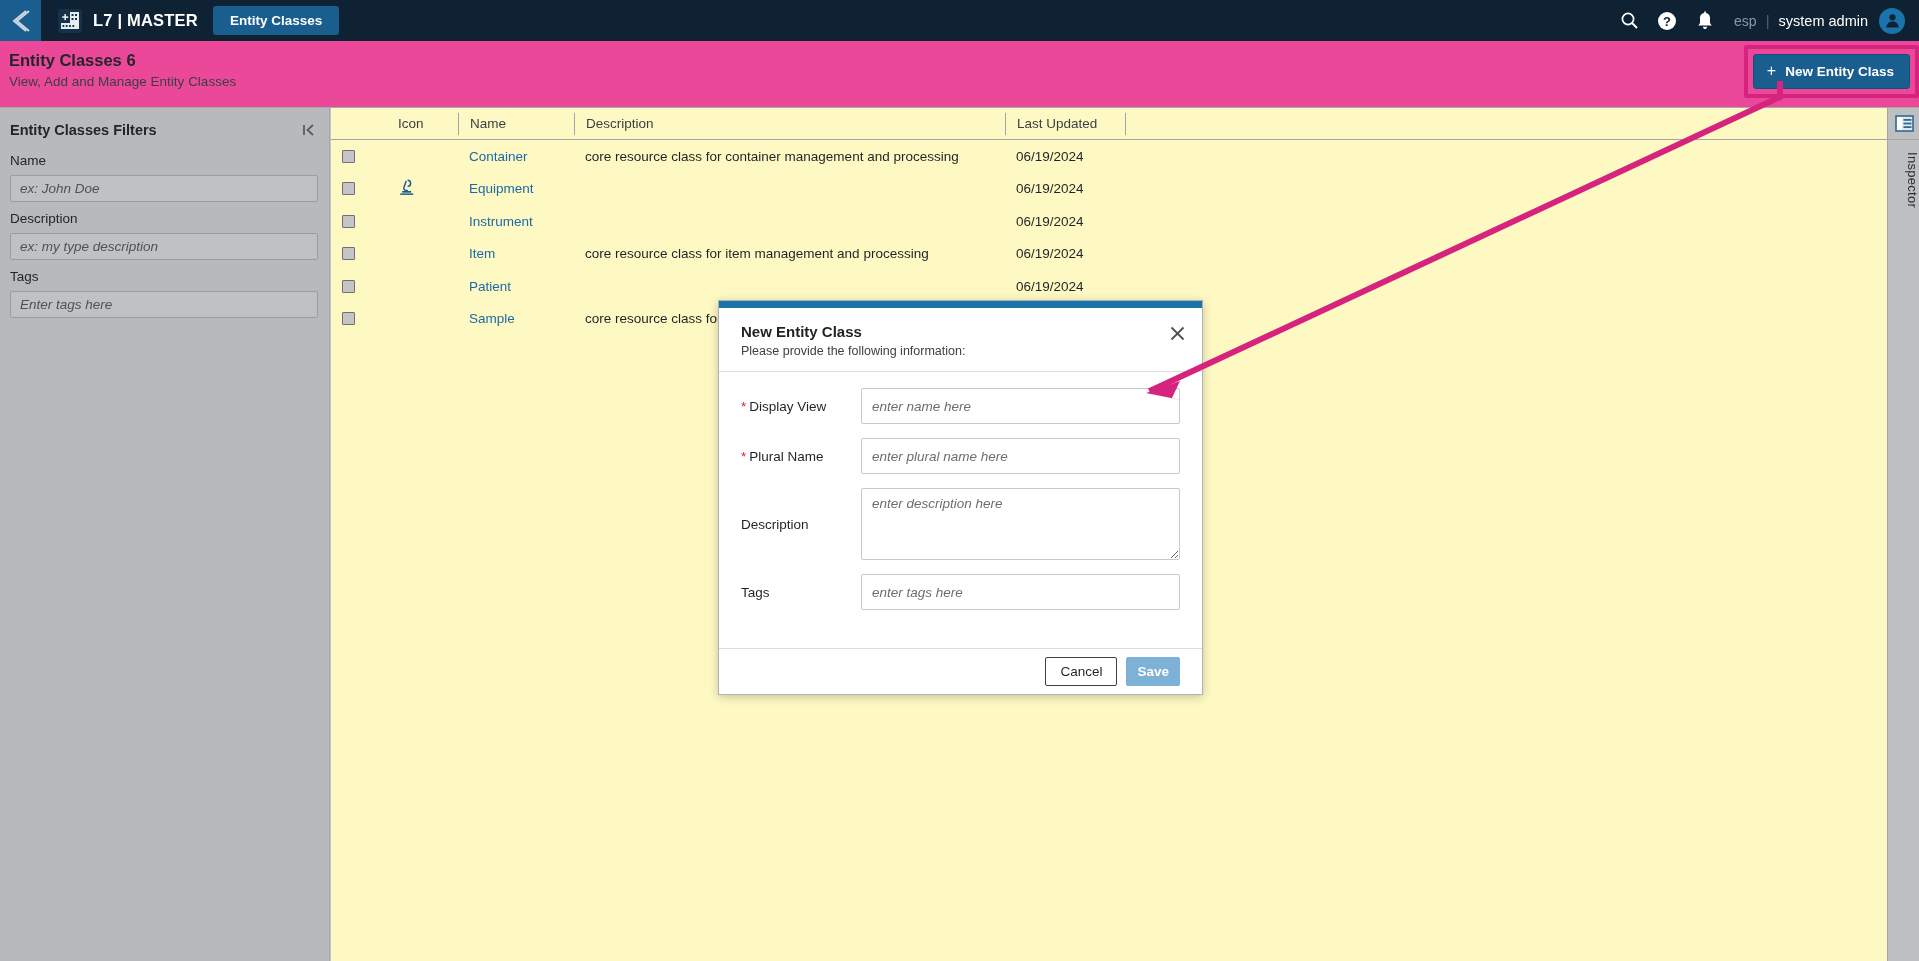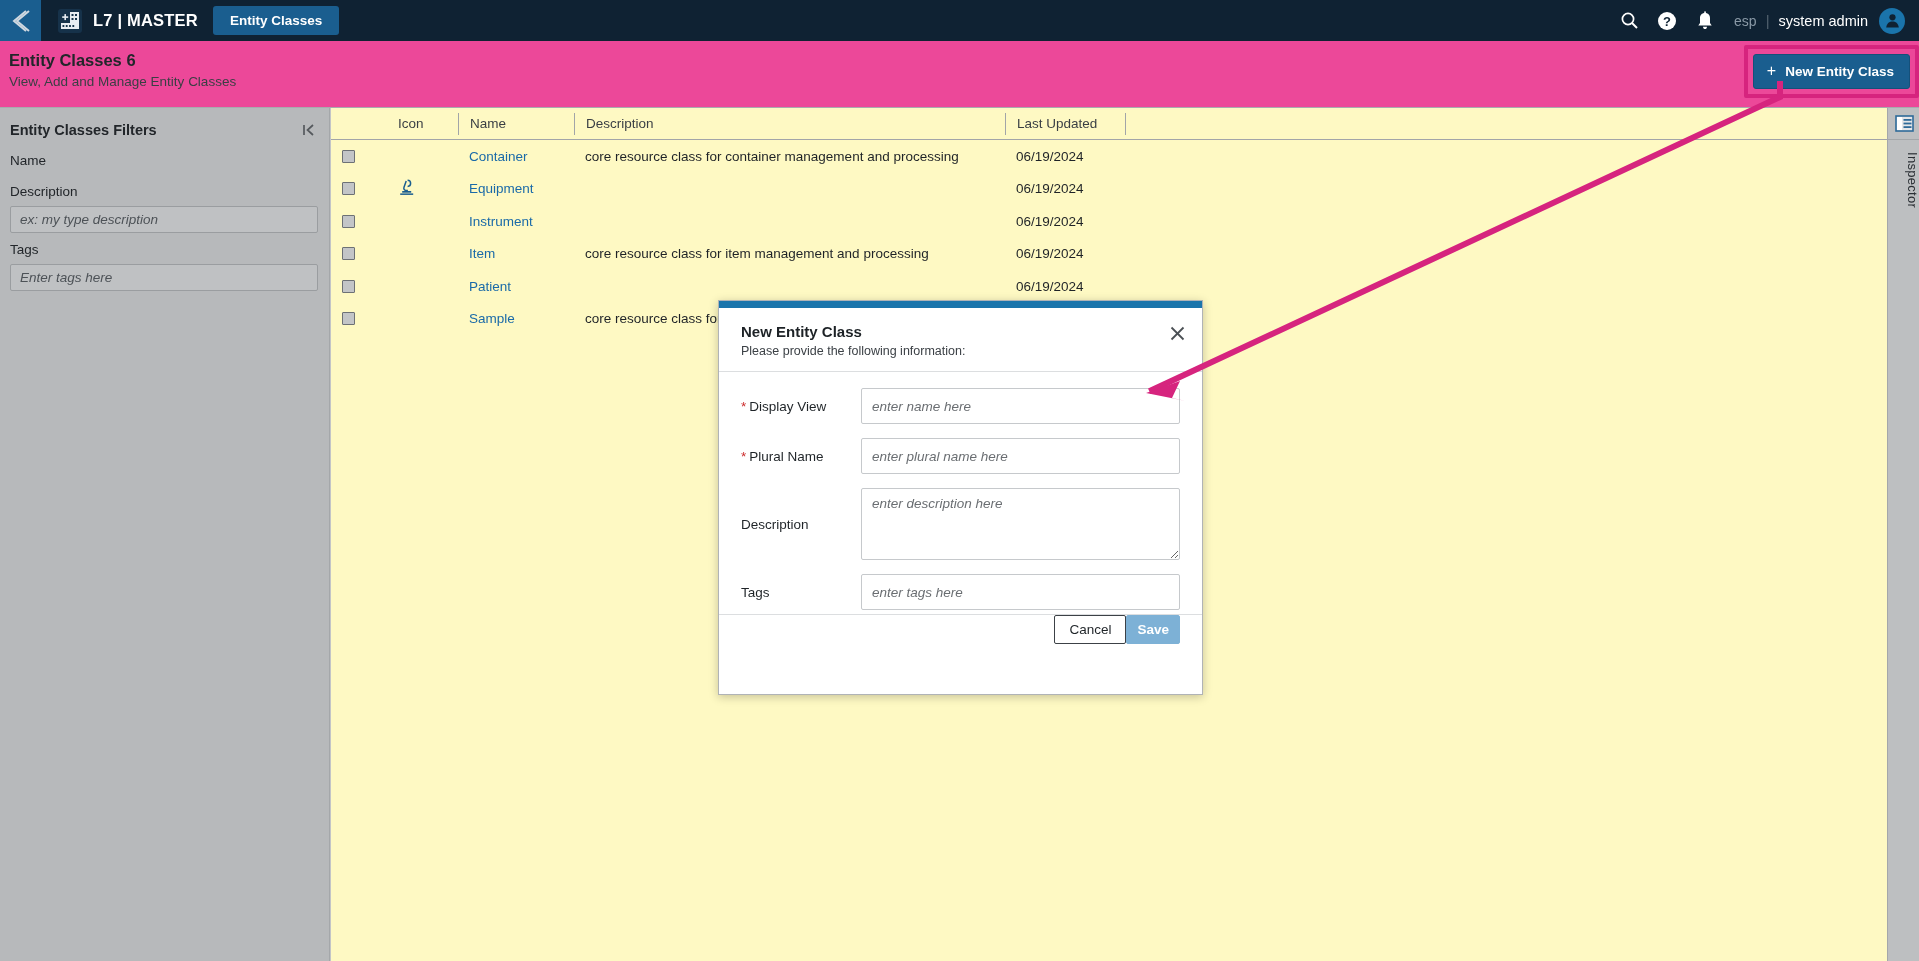--- a/index.html
+++ b/index.html
@@ -378,6 +378,7 @@
 
   <div class="fgroup">
     <div class="flabel">Name</div>
+    <input class="finput" type="text" placeholder="ex: John Doe" style="">
   </div>
 
   <div class="fgroup">

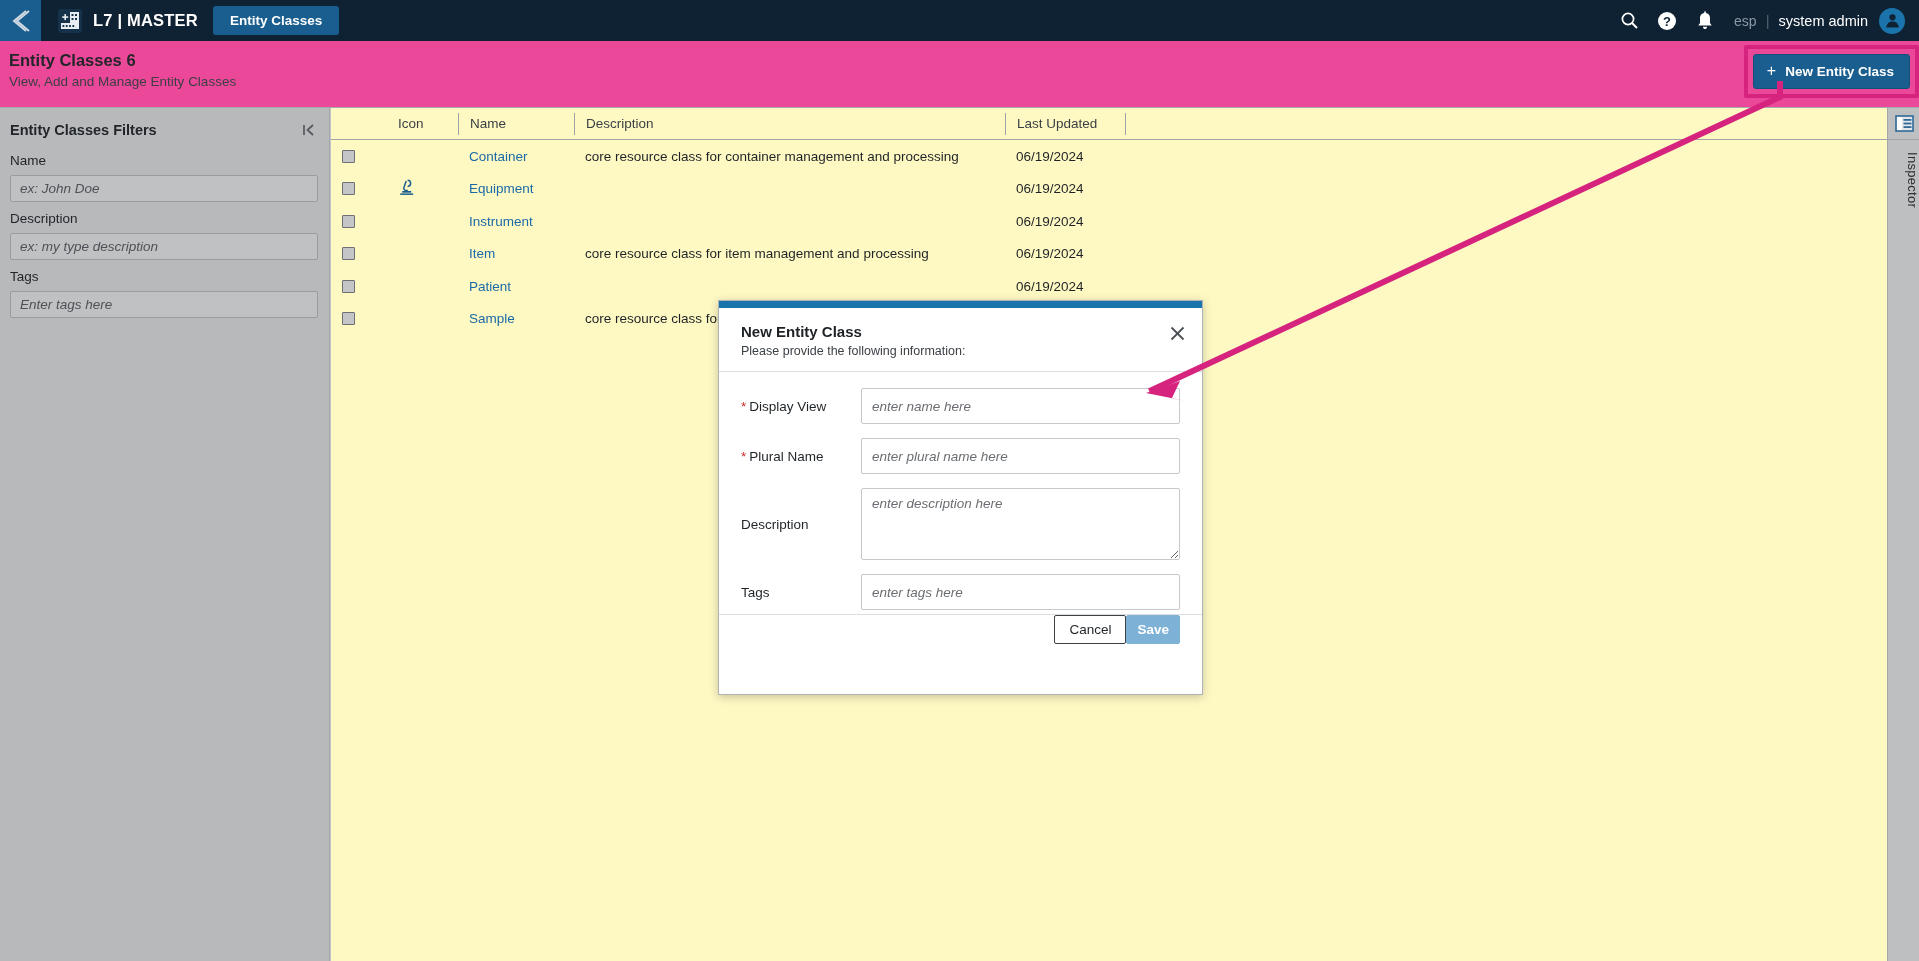--- a/index.html
+++ b/index.html
@@ -260,10 +260,10 @@
   .mtextarea::placeholder { color: #6a6e72; font-style: italic; opacity: 1; }
   .modal-foot {
     position: absolute; left: 0; right: 0; bottom: 0;
-    height: 80px;
+    height: 46px;
     border-top: 1px solid #dcdee0;
-    display: flex; align-items: flex-start; justify-content: flex-end;
-    padding-right: 22px; 
+    display: flex; align-items: center; justify-content: flex-end;
+    padding-right: 22px; gap: 9px;
   }
   .btn-cancel {
     background: #fff; border: 1px solid #3c4146;

